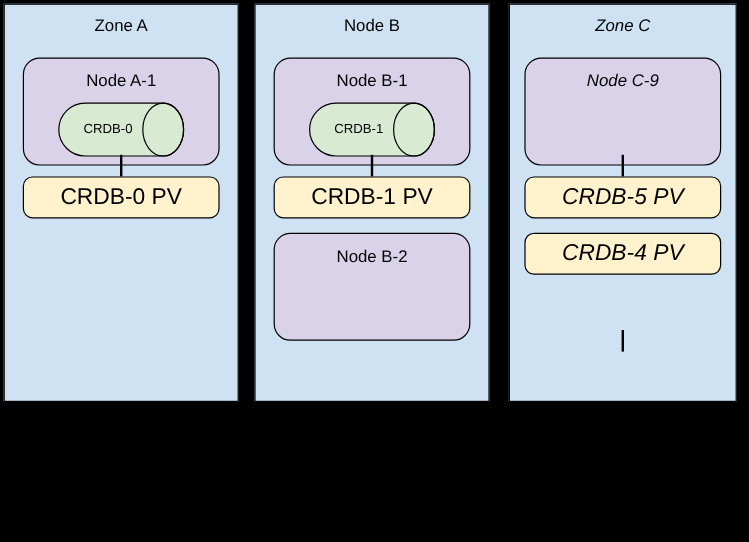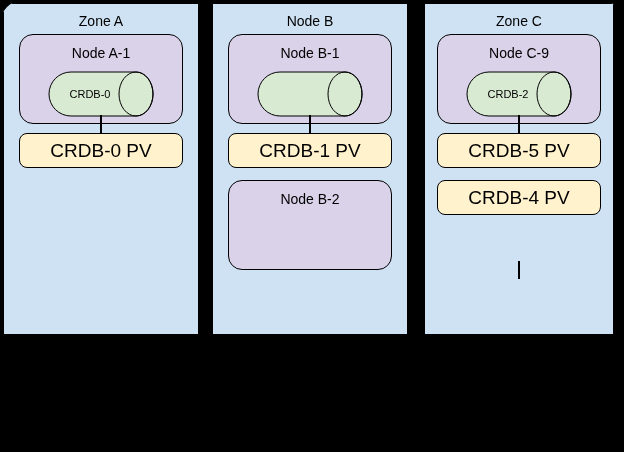--- a/index.html
+++ b/index.html
@@ -11,7 +11,6 @@
     font-family: "Liberation Sans", sans-serif;
     color: var(--text, #000000);
     overflow: hidden;
-    border-radius: 24px;
   }
   .zone {
     position: absolute;

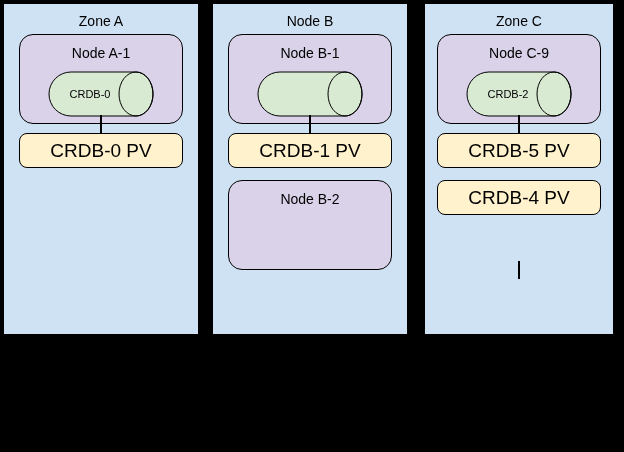--- a/index.html
+++ b/index.html
@@ -129,7 +129,7 @@
     </div>
   </div>
 
-  <div class="zone" style="left:424px; width:190px;">
+  <div class="zone" style="left:424px; width:190px;font-style:italic;">
     <div class="zone-title">Zone C</div>
     <div class="node-group">
       <div class="node">

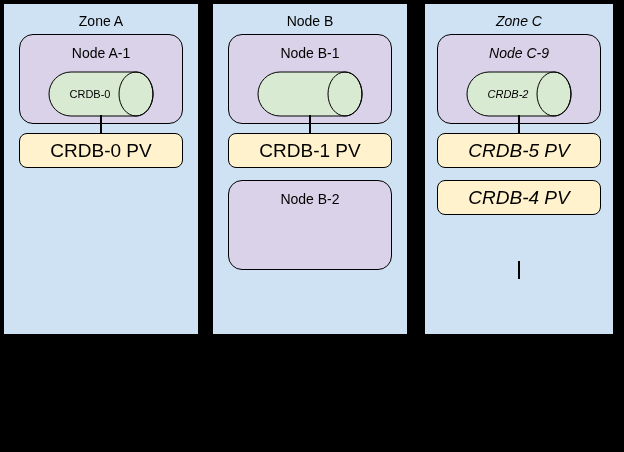--- a/index.html
+++ b/index.html
@@ -27,7 +27,7 @@
     font-size: 14px;
     line-height: 16px;
   }
-  .node-group { position: relative; margin-top: 4px; }
+  .node-group { position: relative; margin-top: 18px; }
   .node-group.gap, .node.gap { margin-top: 12px; }
   .node {
     width: 164px;

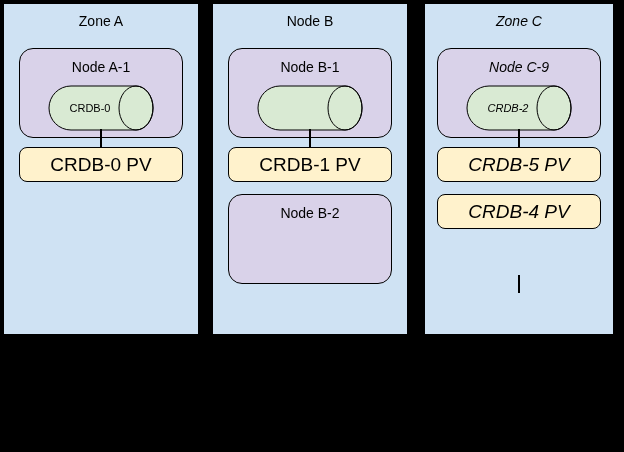--- a/index.html
+++ b/index.html
@@ -117,6 +117,7 @@
             <path class="cyl-body" d="M23 1 L88 1 A17 22 0 0 1 88 45 L23 45 A22 22 0 0 1 23 1 Z"></path>
             <ellipse class="cyl-ellipse" cx="88" cy="23" rx="17" ry="22"></ellipse>
           </svg>
+          <div class="pod-label">CRDB-1</div>
         </div>
       </div>
       <div class="connector"></div>

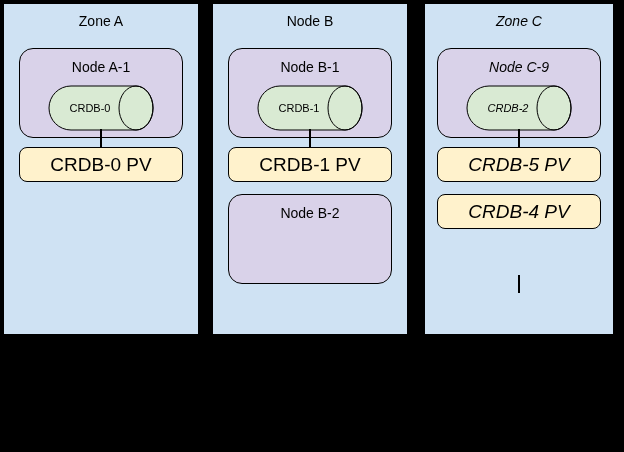--- a/index.html
+++ b/index.html
@@ -135,13 +135,6 @@
     <div class="node-group">
       <div class="node">
         <div class="node-title">Node C-9</div>
-        <div class="pod">
-          <svg viewBox="0 0 106 46">
-            <path class="cyl-body" d="M23 1 L88 1 A17 22 0 0 1 88 45 L23 45 A22 22 0 0 1 23 1 Z"></path>
-            <ellipse class="cyl-ellipse" cx="88" cy="23" rx="17" ry="22"></ellipse>
-          </svg>
-          <div class="pod-label">CRDB-2</div>
-        </div>
       </div>
       <div class="connector"></div>
       <div class="pv">

